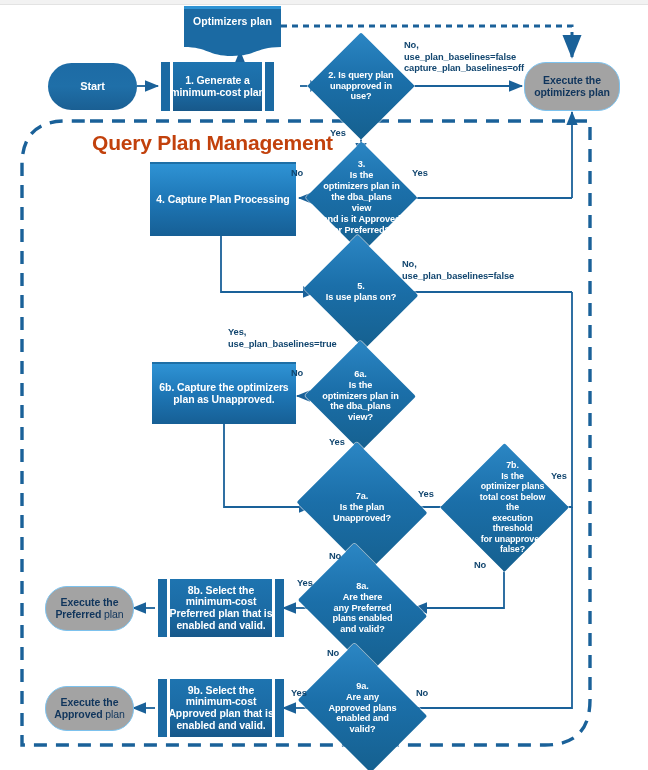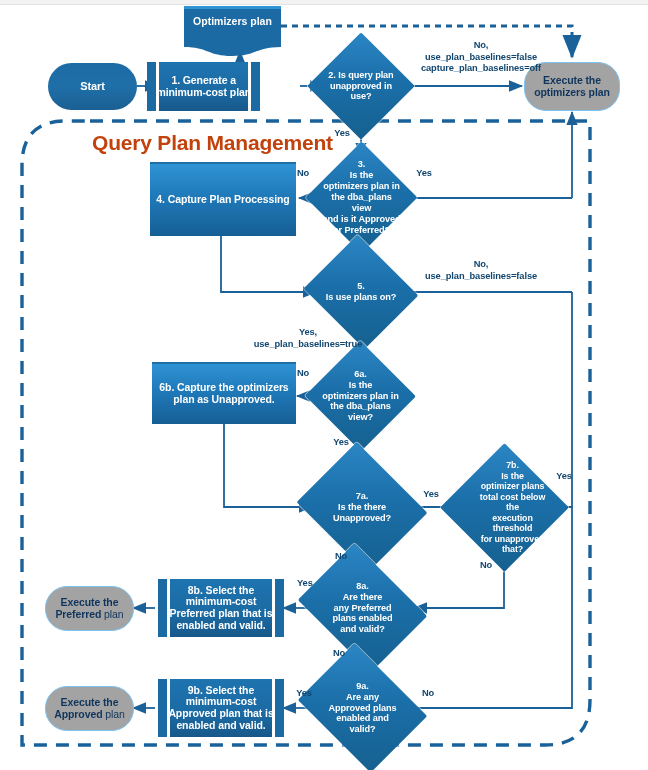--- a/index.html
+++ b/index.html
@@ -104,7 +104,6 @@
     font-size:9.3px;
     font-weight:bold;
     line-height:1.25;
-    text-align:center;
     white-space:pre;
     letter-spacing:-0.1px;
   }

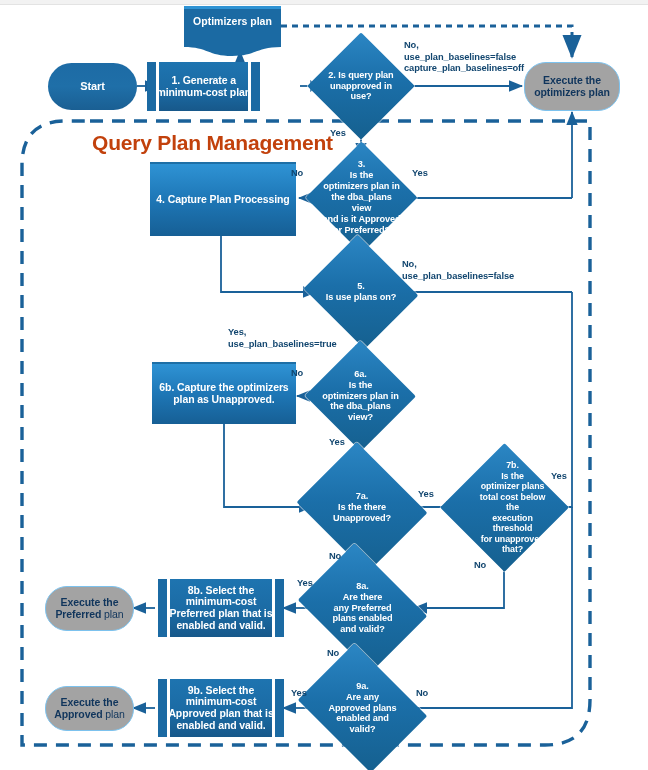--- a/index.html
+++ b/index.html
@@ -206,7 +206,7 @@
     <span>Start</span>
   </div>
 
-  <div class="node proc" style="left:147px;top:62px;width:113px;height:49px;justify-content:flex-end;">
+  <div class="node proc" style="left:161px;top:62px;width:113px;height:49px;">
     <div>
       <div>1. Generate a</div>
       <div>minimum-cost plan</div>

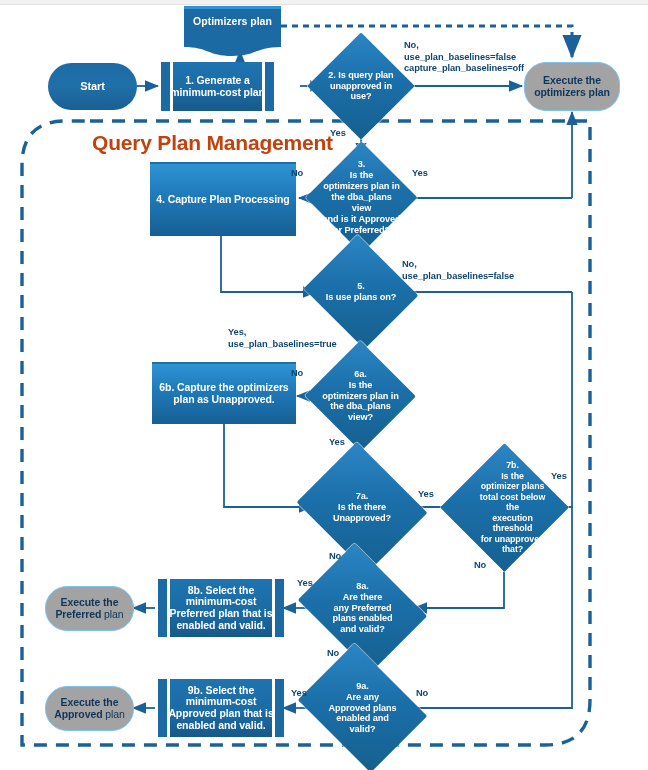--- a/index.html
+++ b/index.html
@@ -275,7 +275,7 @@
     <div class="dshape"></div>
     <div class="dtext" style="width:115%;">
       <div>7a.</div>
-      <div>Is the there</div>
+      <div>Is the plan</div>
       <div>Unapproved?</div>
     </div>
   </div>

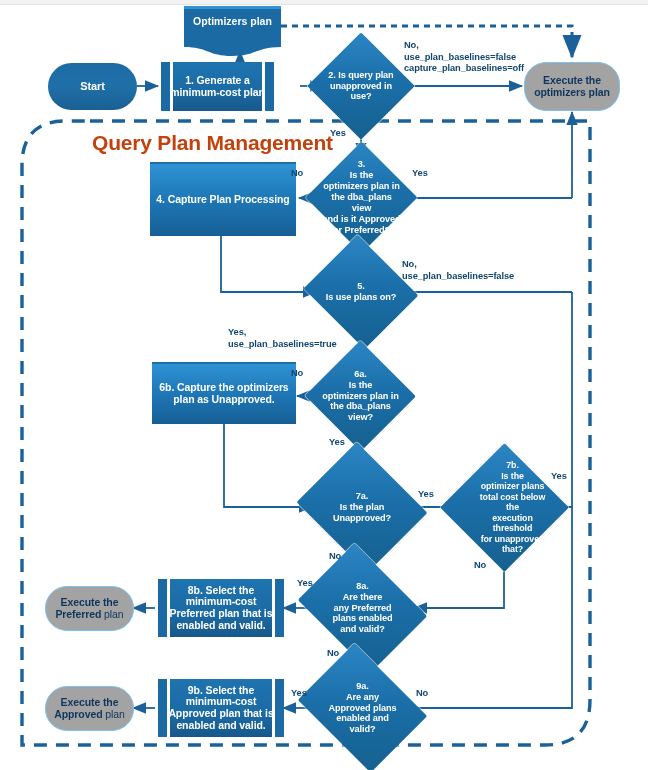--- a/index.html
+++ b/index.html
@@ -289,7 +289,7 @@
       <div>total cost below the</div>
       <div>execution threshold</div>
       <div>for unapproved</div>
-      <div>that?</div>
+      <div>false?</div>
     </div>
   </div>
 

